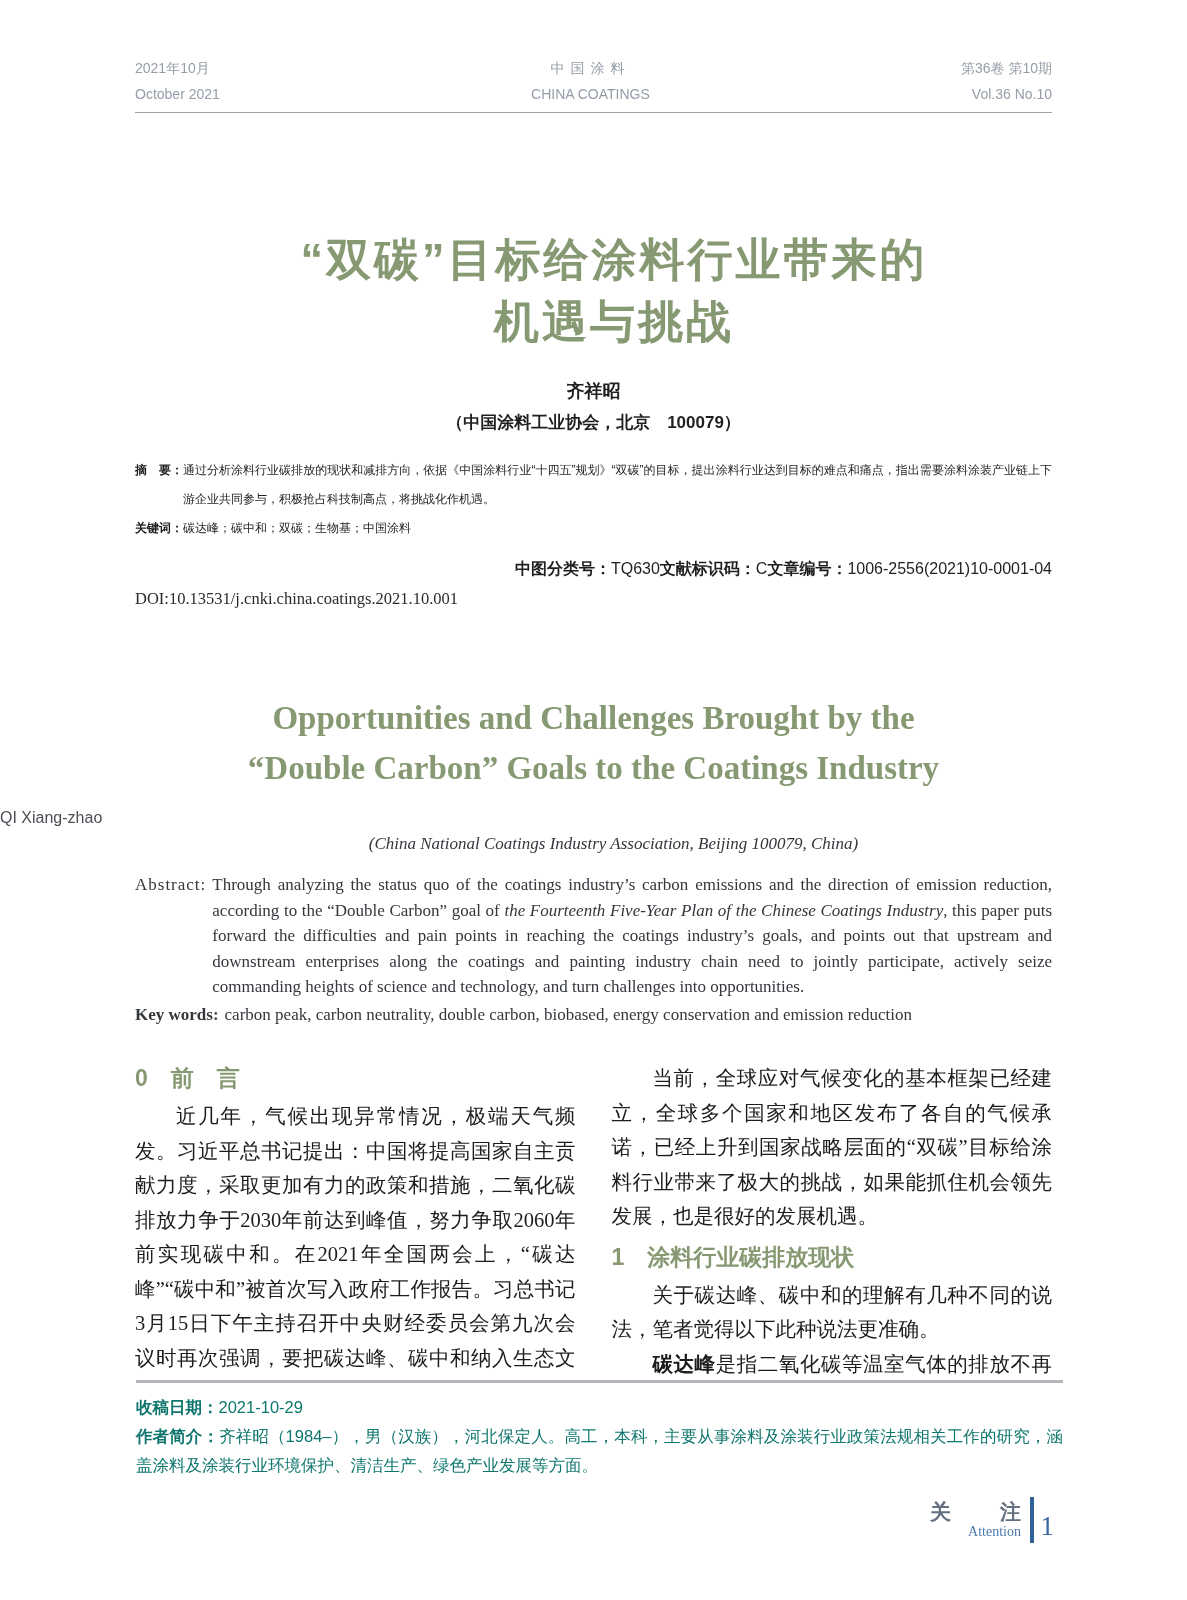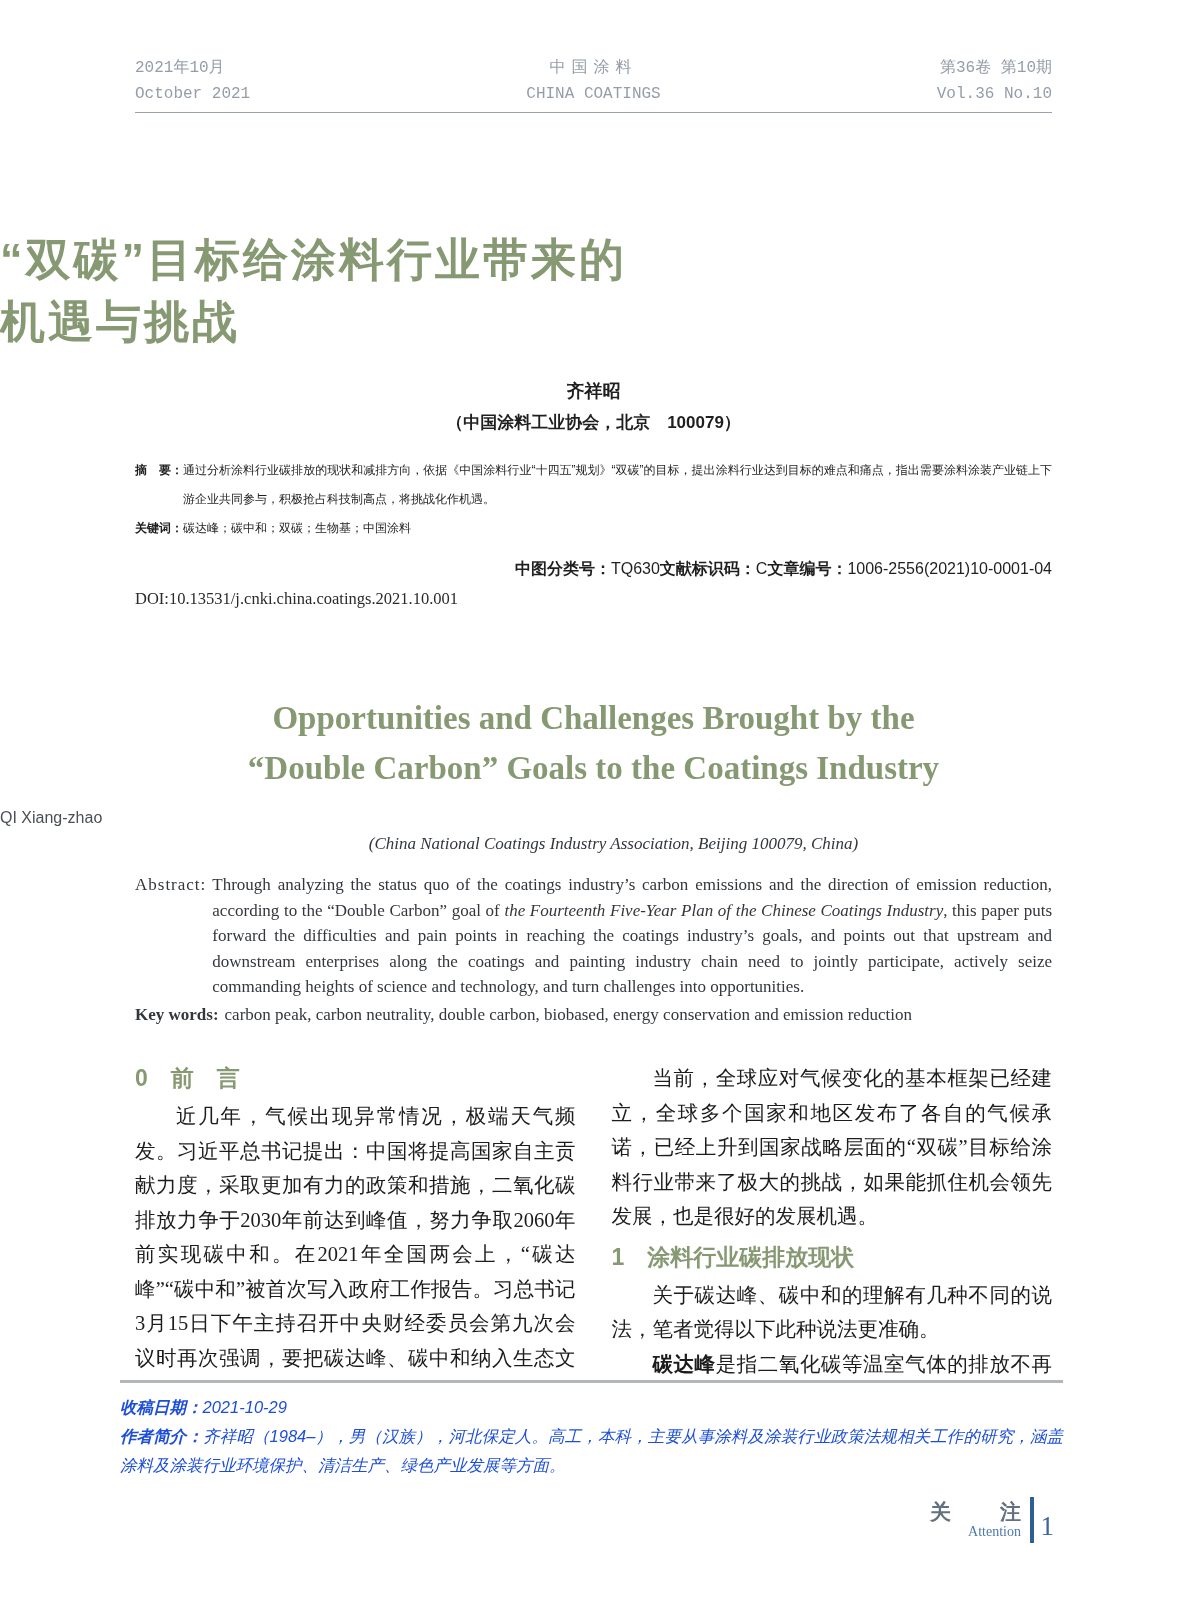--- a/index.html
+++ b/index.html
@@ -21,8 +21,8 @@
     justify-content: space-between;
     align-items: flex-start;
     color: #959da8;
-    font-family: Liberation Mono, monospace;
-    font-size: 16px;
+    font-family: Liberation Sans, sans-serif;
+    font-size: 14px;
     line-height: 26px;
     gap: 21px;
   }

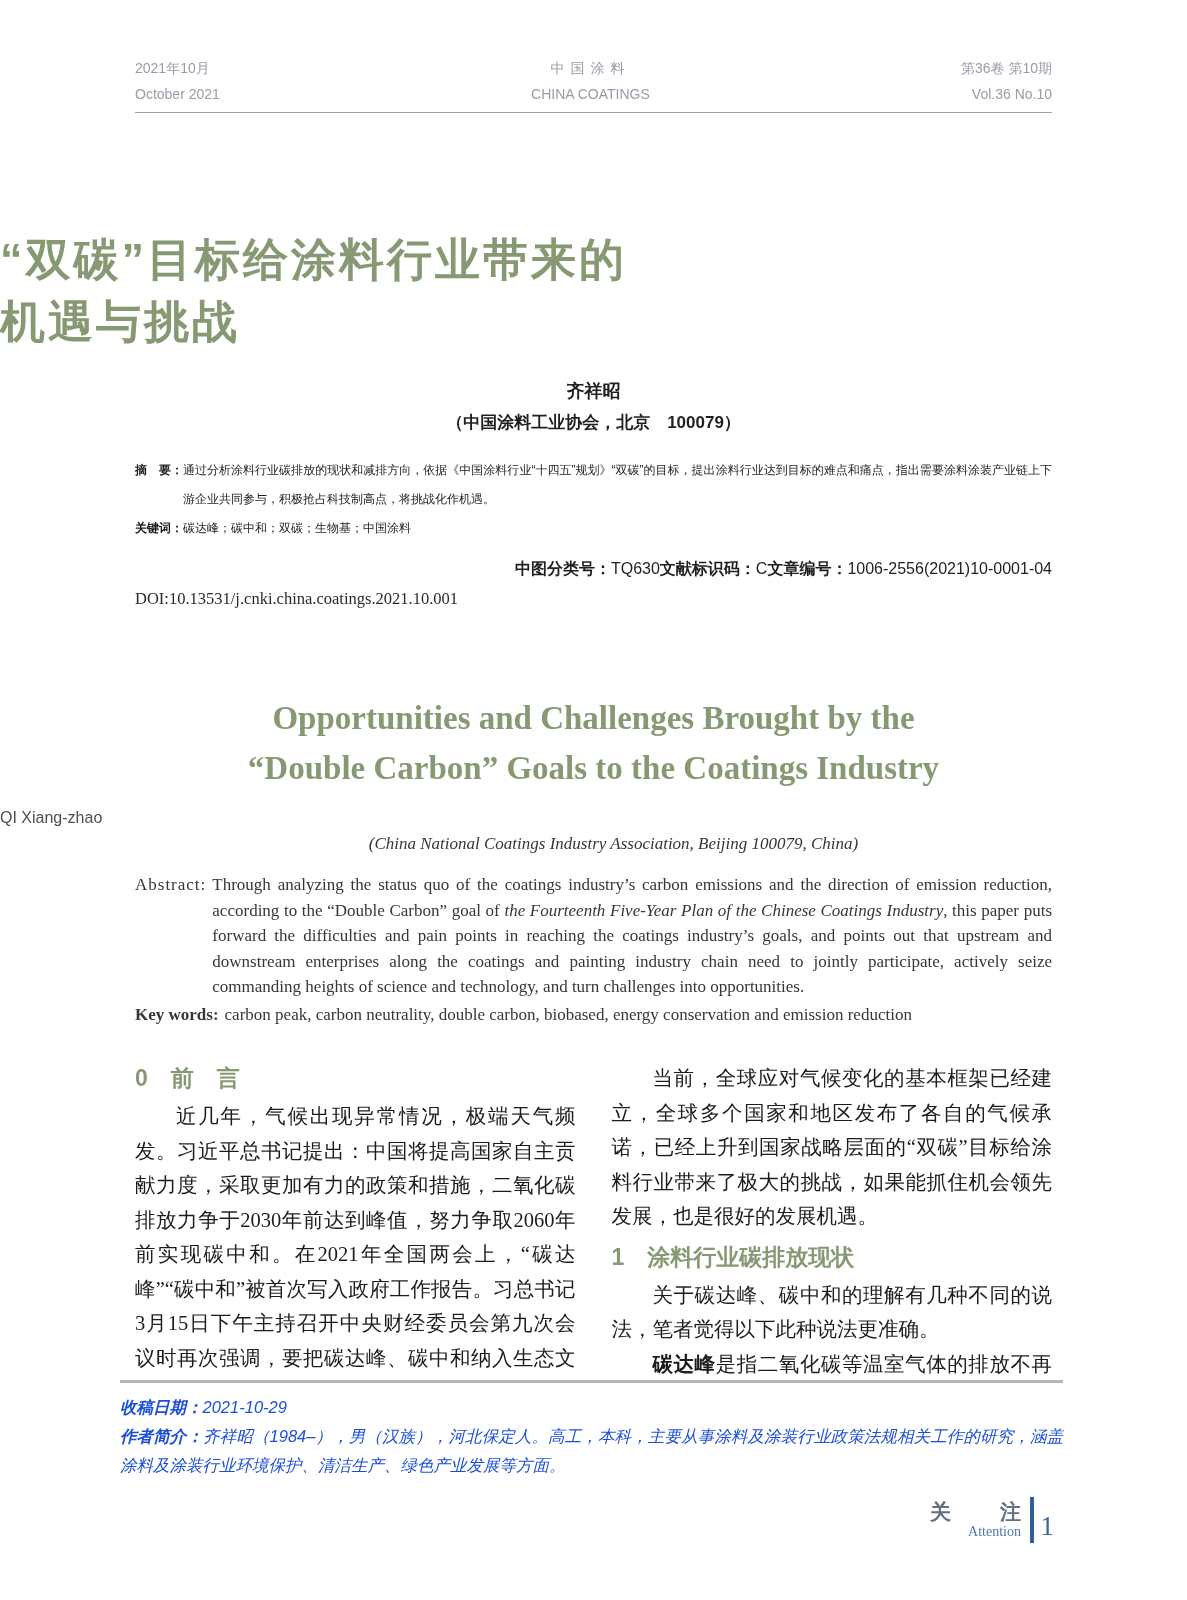--- a/index.html
+++ b/index.html
@@ -37,12 +37,14 @@
   
   .cn-title {
     margin-top: 116px;
+    text-align: center;
     color: #879972;
     font-family: "Liberation Sans", sans-serif;
     font-weight: 900;
     font-size: 45px;
     line-height: 62px;
     letter-spacing: 3px;
+    padding-left: 41px;
   }
   .author-cn {
     margin-top: 26px;

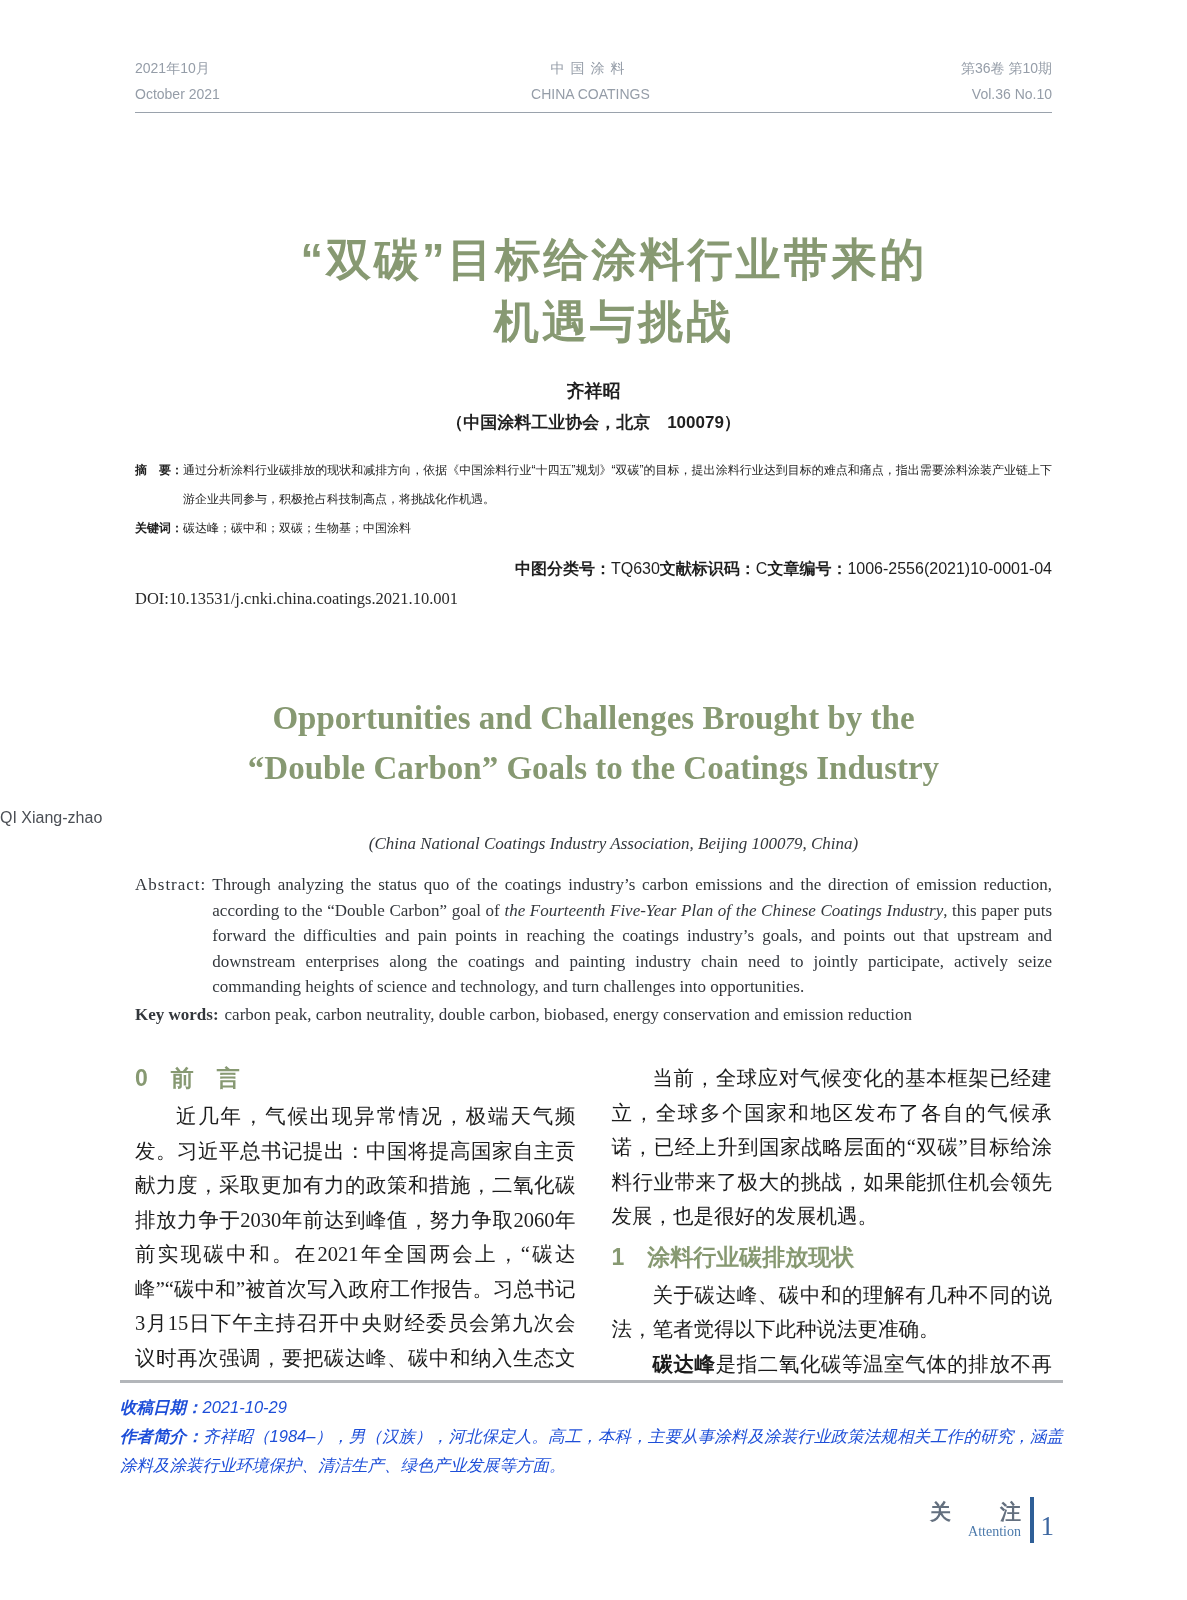--- a/index.html
+++ b/index.html
@@ -160,14 +160,13 @@
   
   .footnote {
     position: absolute;
-    left: 120px;
+    left: 136px;
     right: 124px;
     top: 1380px;
     font-family: "Liberation Sans", sans-serif;
     font-size: 16.5px;
     line-height: 29px;
-    color: #1d4ed8;
-    font-style: italic;
+    color: #0f766e;
   }
   .footnote .rule {
     border: none;

